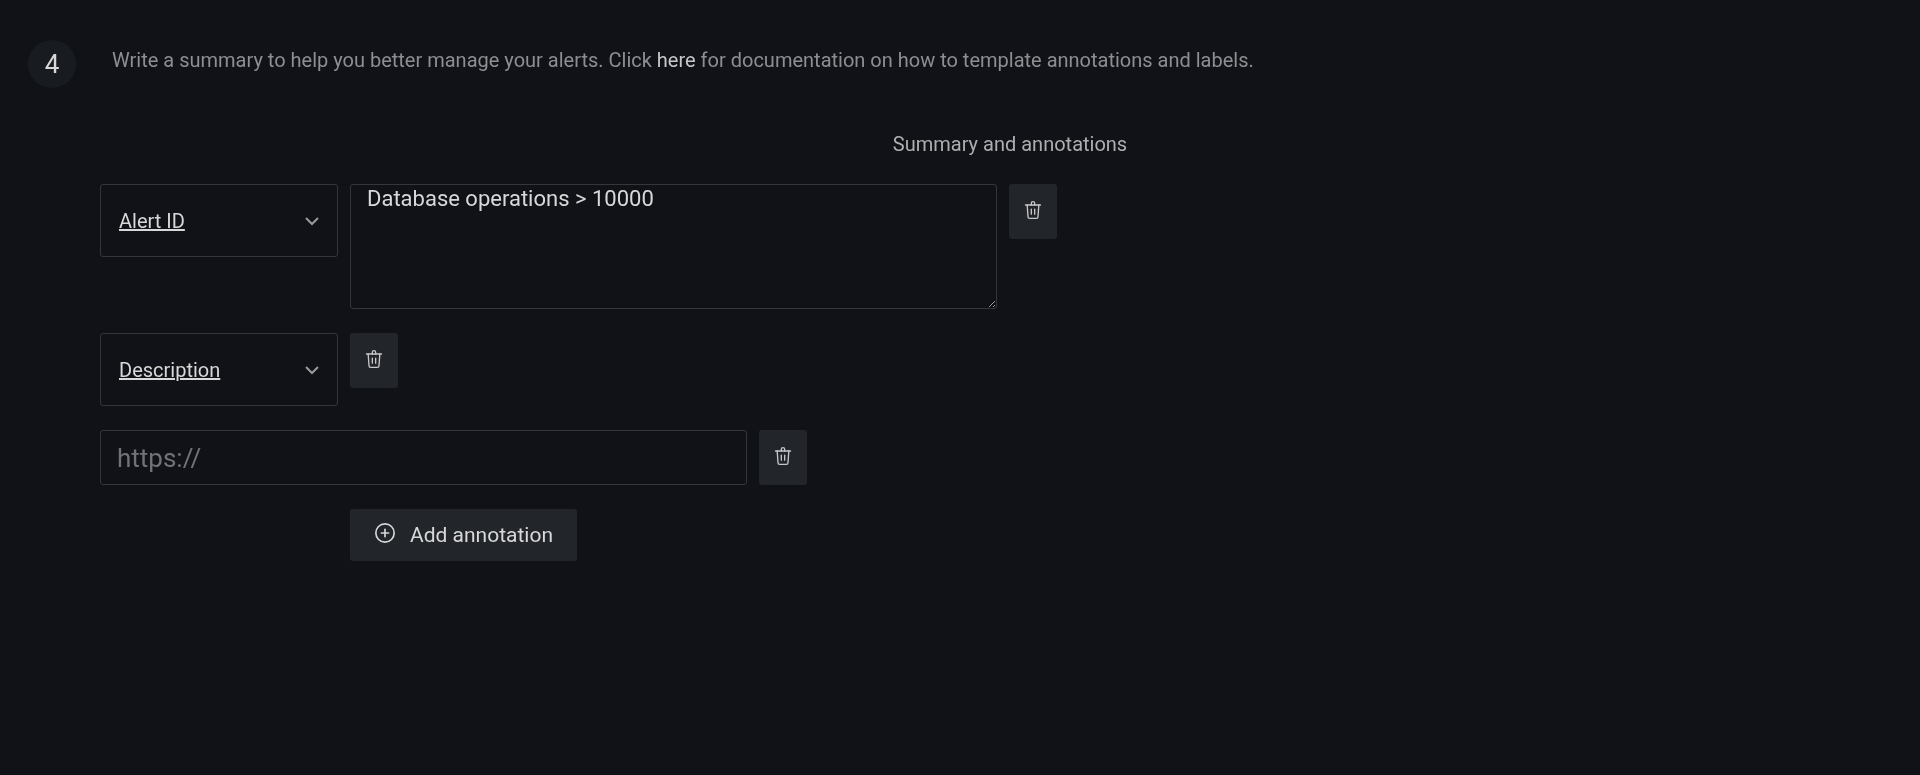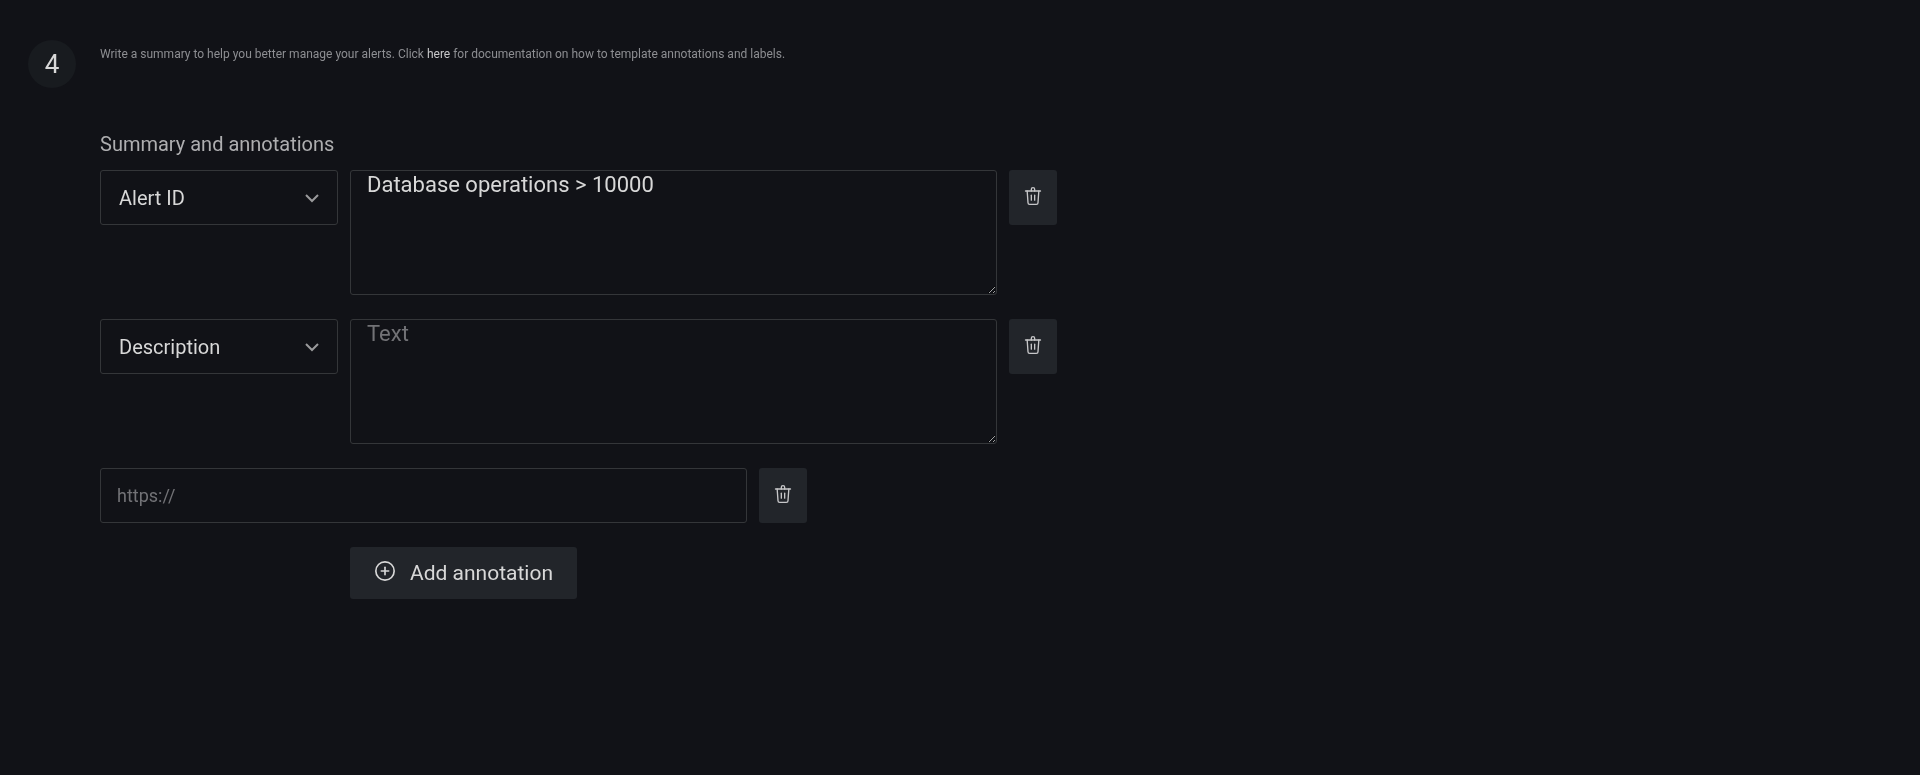--- a/index.html
+++ b/index.html
@@ -46,9 +46,10 @@
       margin-bottom: 8px;
     }
     .step-desc {
-      font-size: 12px;
+      font-size: 20px;
       color: #8d8e92;
       line-height: 1.4;
+      margin-left: 12px;
     }
     .step-desc .link {
       color: #c7c7c9;

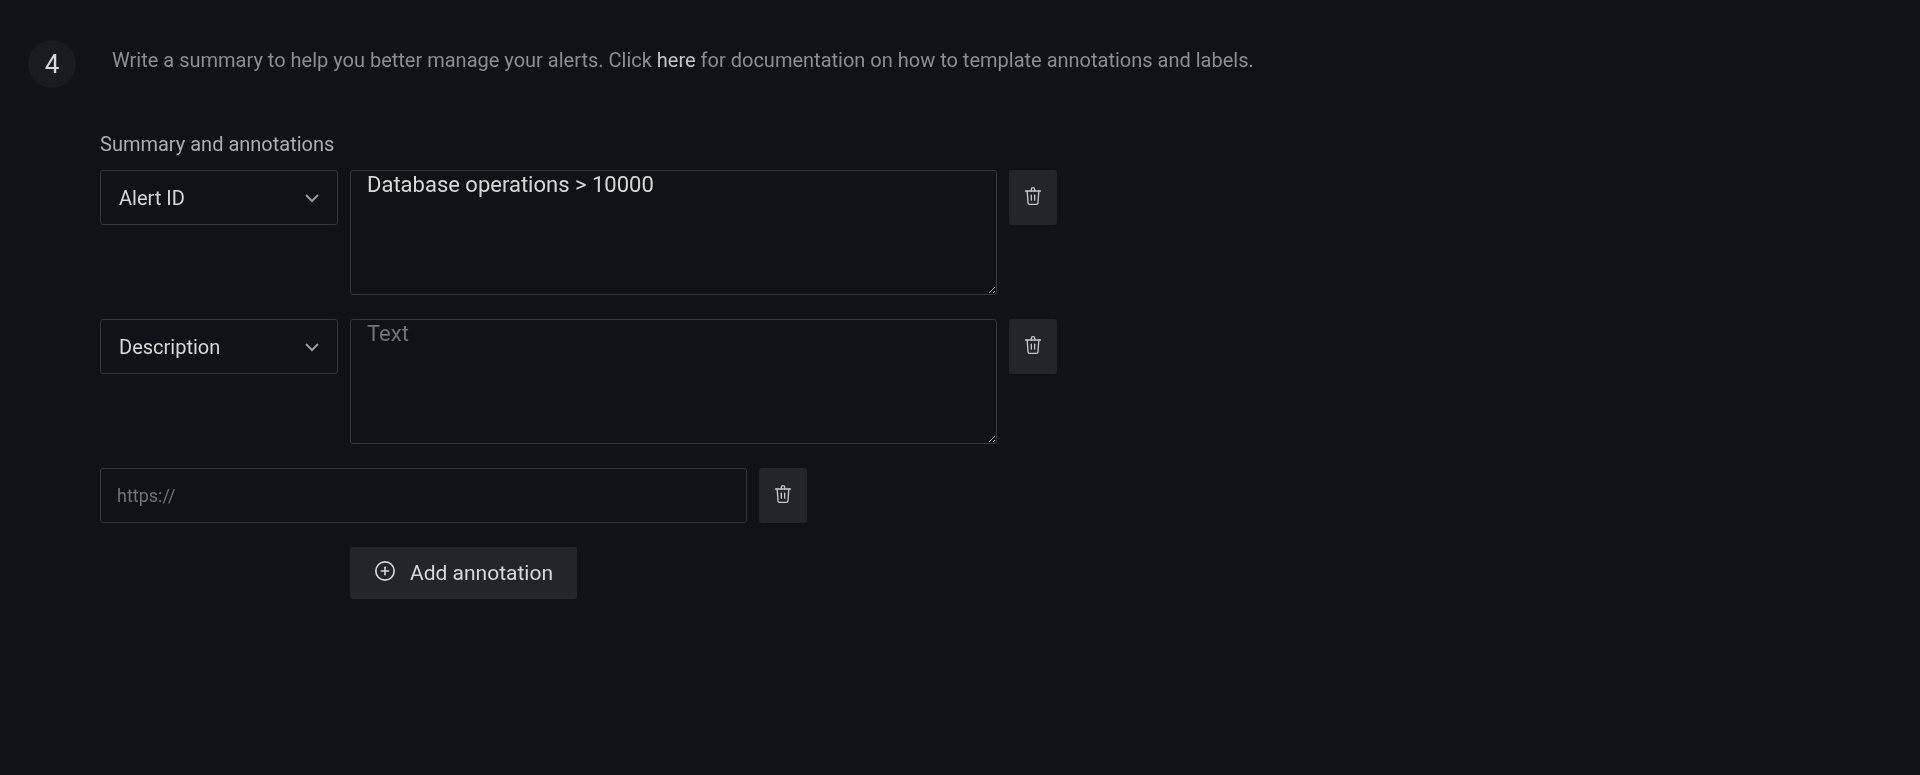--- a/index.html
+++ b/index.html
@@ -62,8 +62,9 @@
     .section-label {
       font-size: 20px;
       color: #aeaeb0;
-      margin-bottom: 14px;
+      margin-bottom: 28px;
       font-weight: 400;
+      text-align: center;
     }
     .annotation-row {
       display: flex;

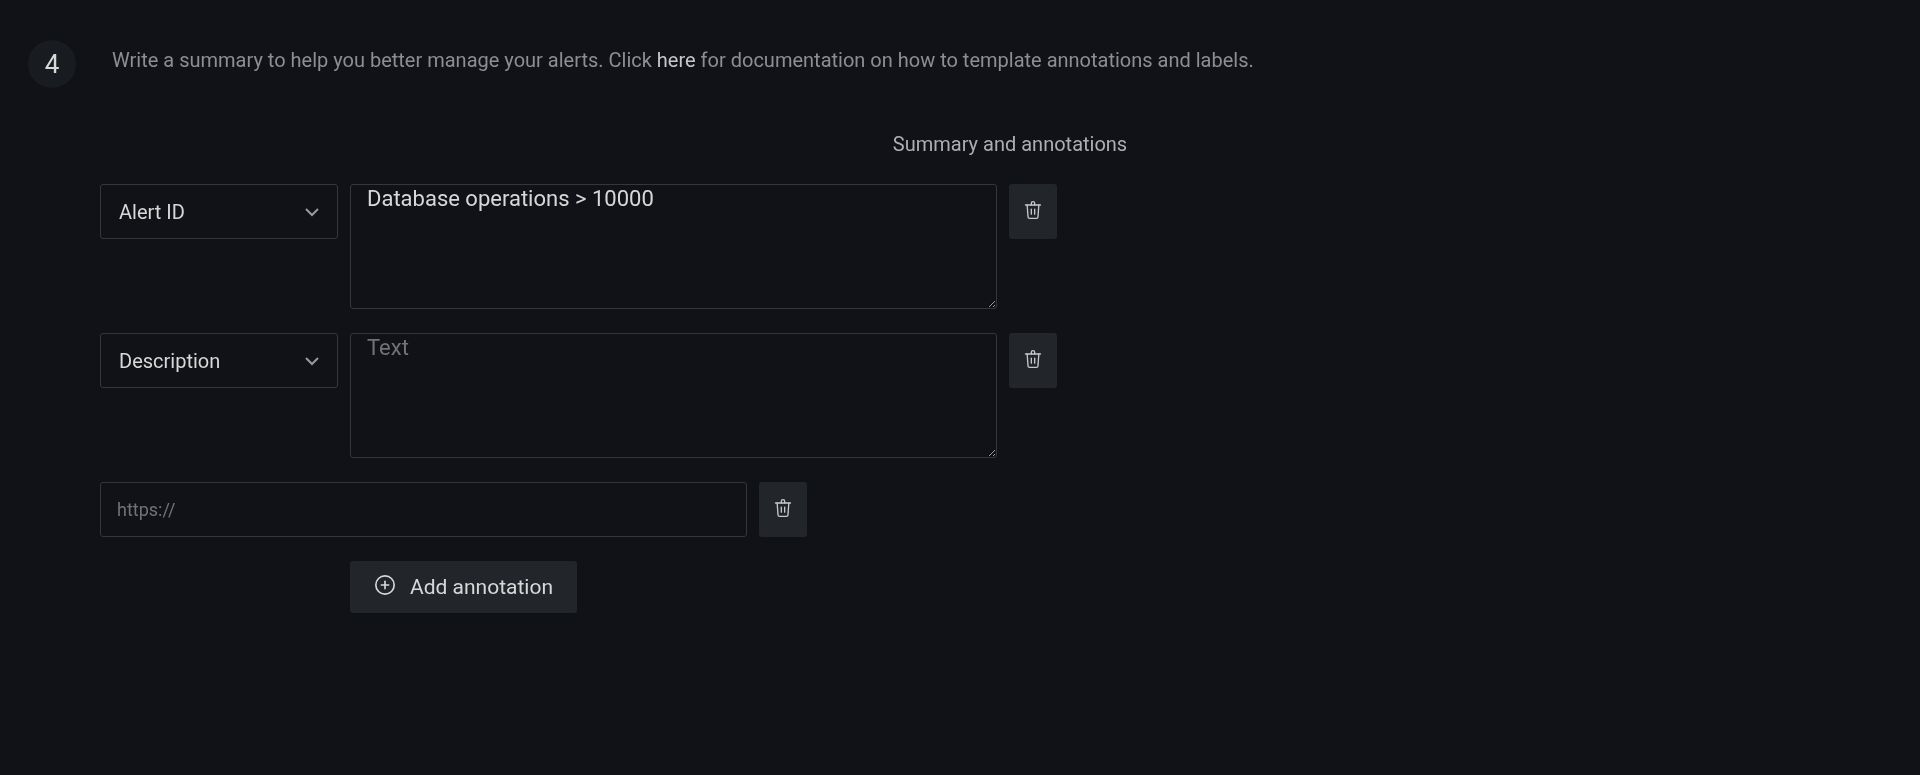--- a/index.html
+++ b/index.html
@@ -74,7 +74,7 @@
     }
     .key-select {
       width: 238px;
-      height: 55px;
+      height: 73px;
       background: transparent;
       border: 1px solid #343639;
       border-radius: 3px;
@@ -86,6 +86,7 @@
       color: #d8d8d8;
       cursor: pointer;
       flex-shrink: 0;
+      text-decoration: underline;
     }
     .key-select svg {
       width: 14px;

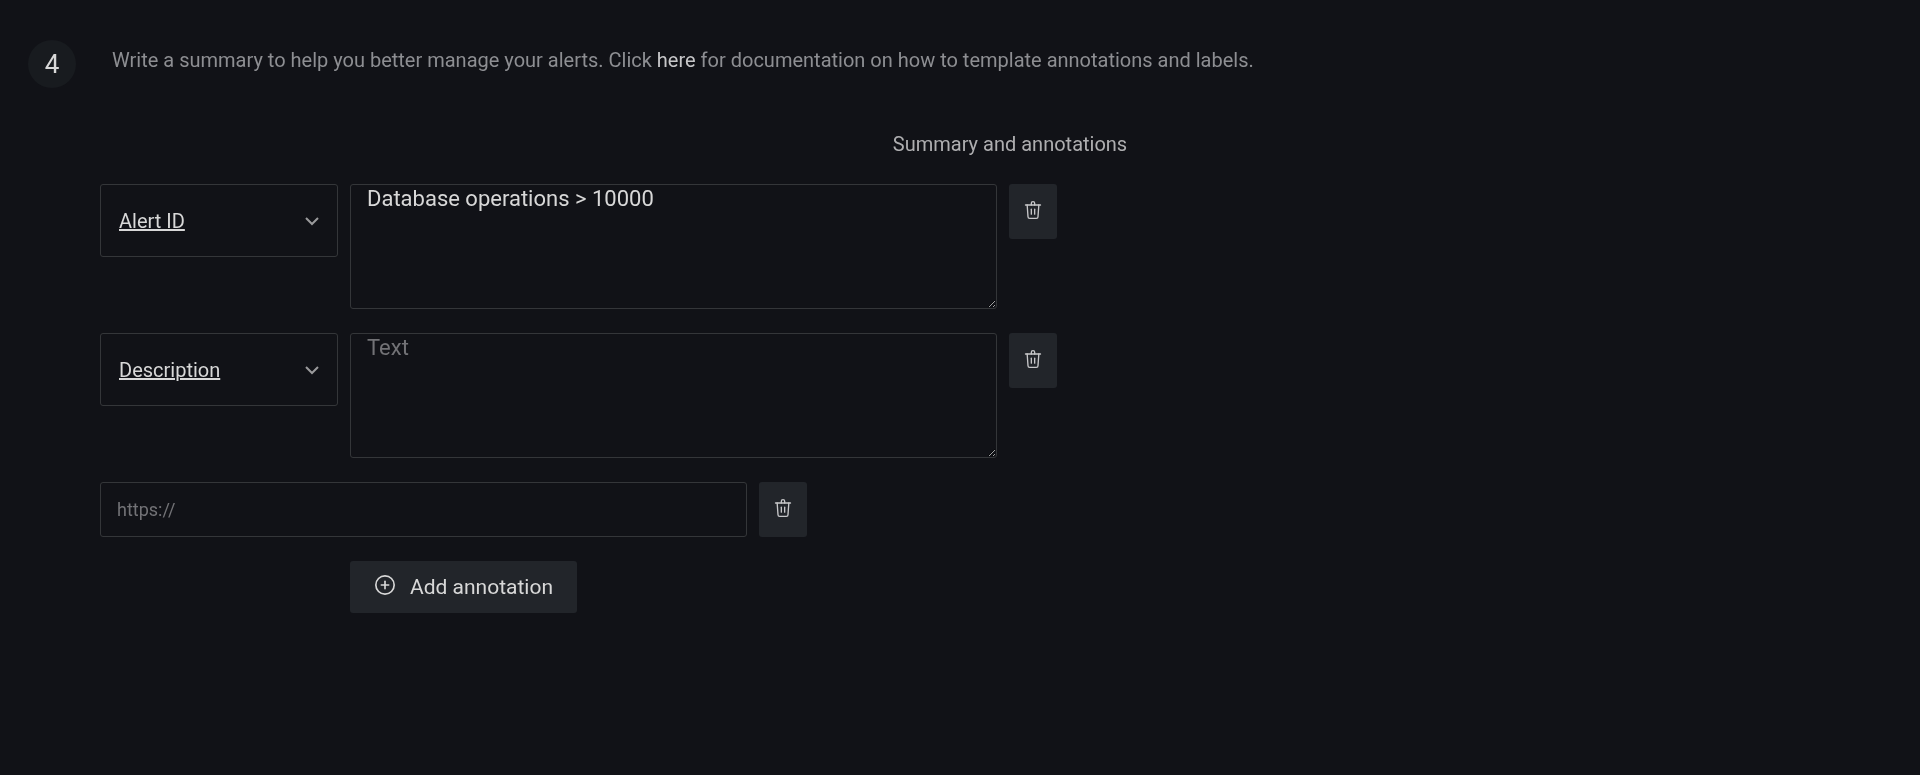--- a/index.html
+++ b/index.html
@@ -225,7 +225,6 @@
             </svg>
         </span>
       </div>
-      <textarea class="value-textarea" placeholder="Text" style=""></textarea>
       <button class="delete-btn">
         <span>
           <svg viewBox="0 0 24 24">

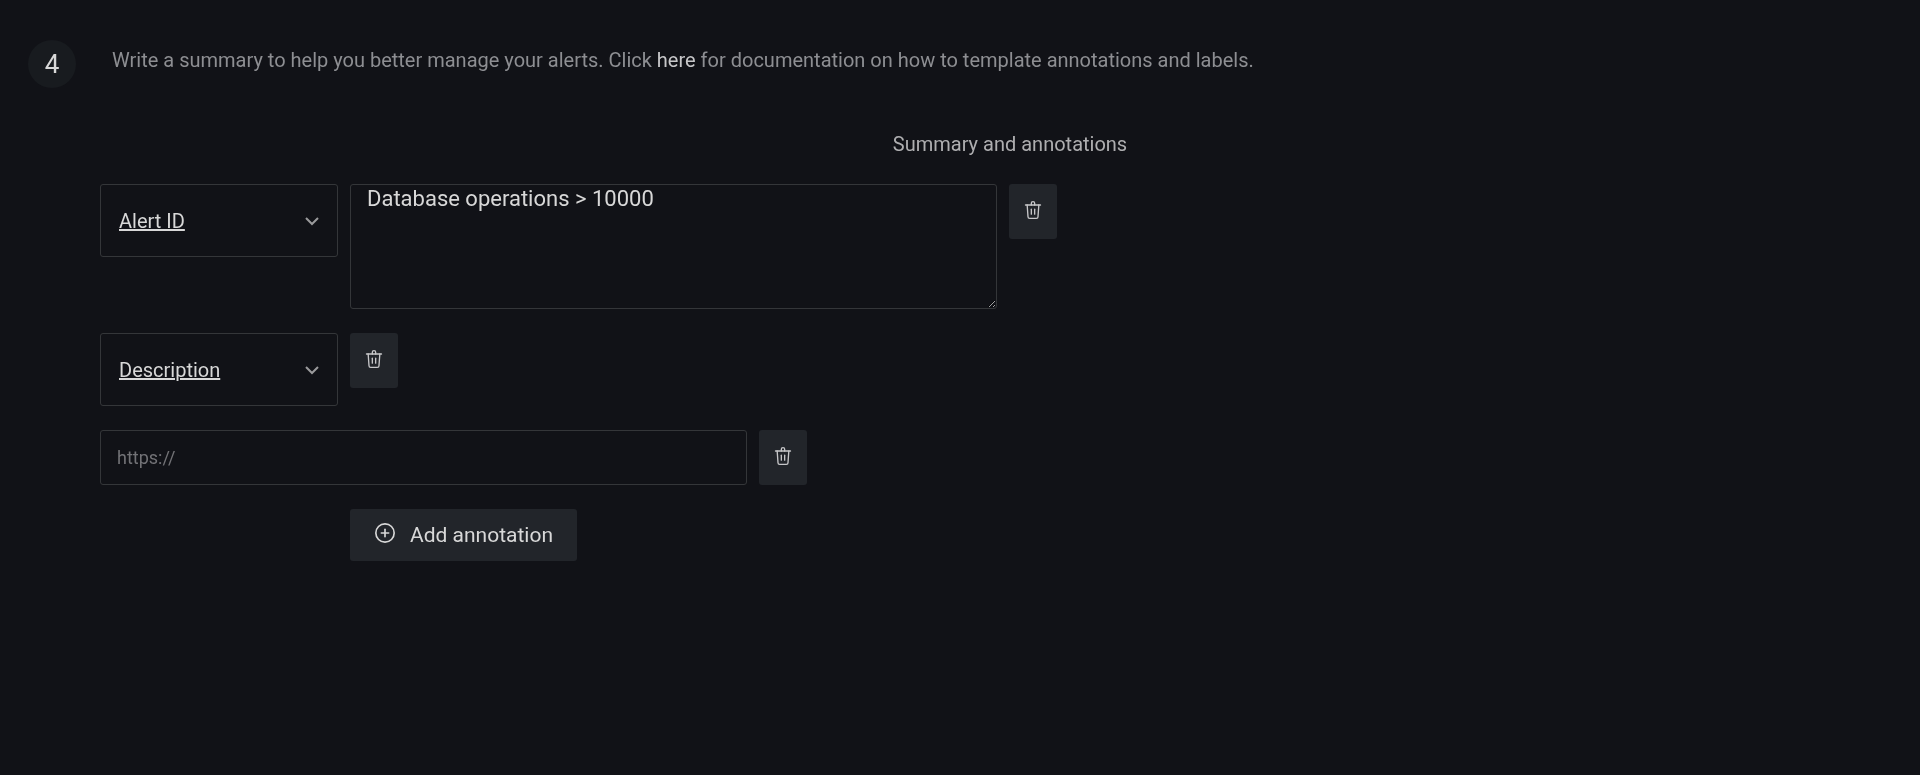--- a/index.html
+++ b/index.html
@@ -118,7 +118,7 @@
       border: 1px solid #343639;
       border-radius: 3px;
       padding: 0 16px;
-      font-size: 18px;
+      font-size: 26px;
       color: #d8d8d8;
       font-family: inherit;
       outline: none;

